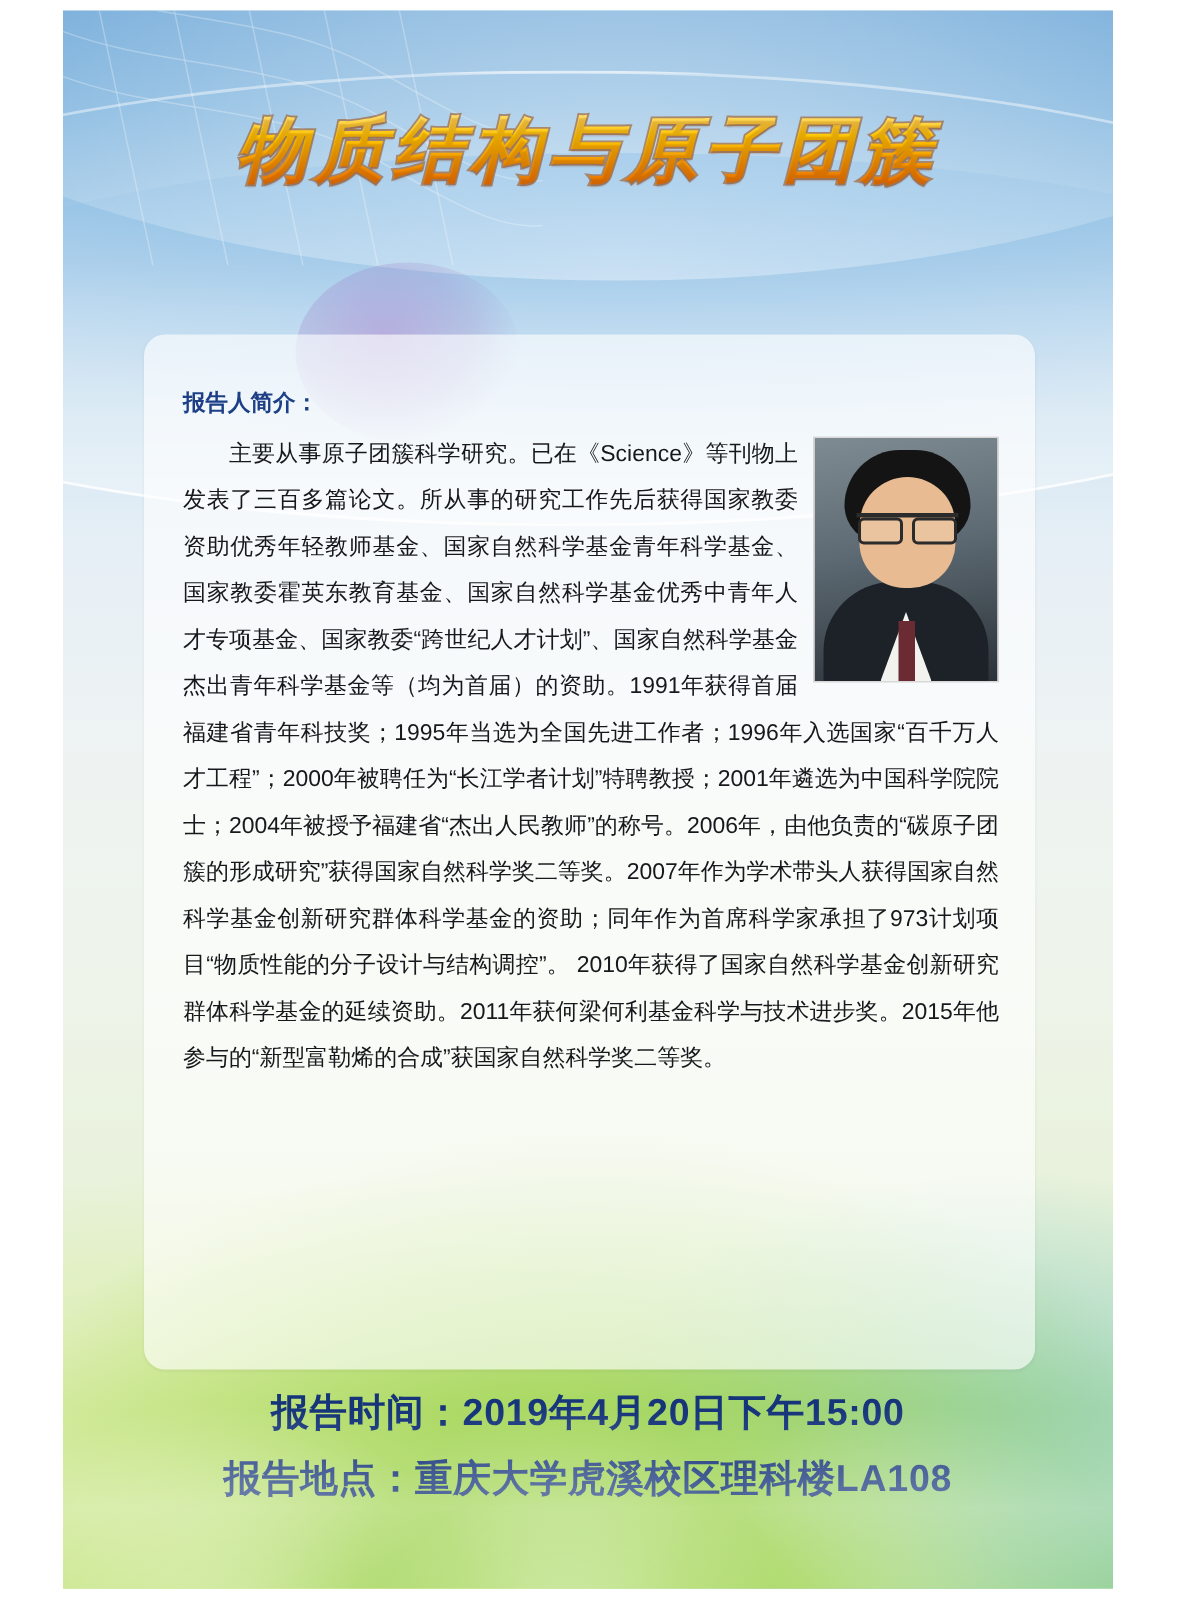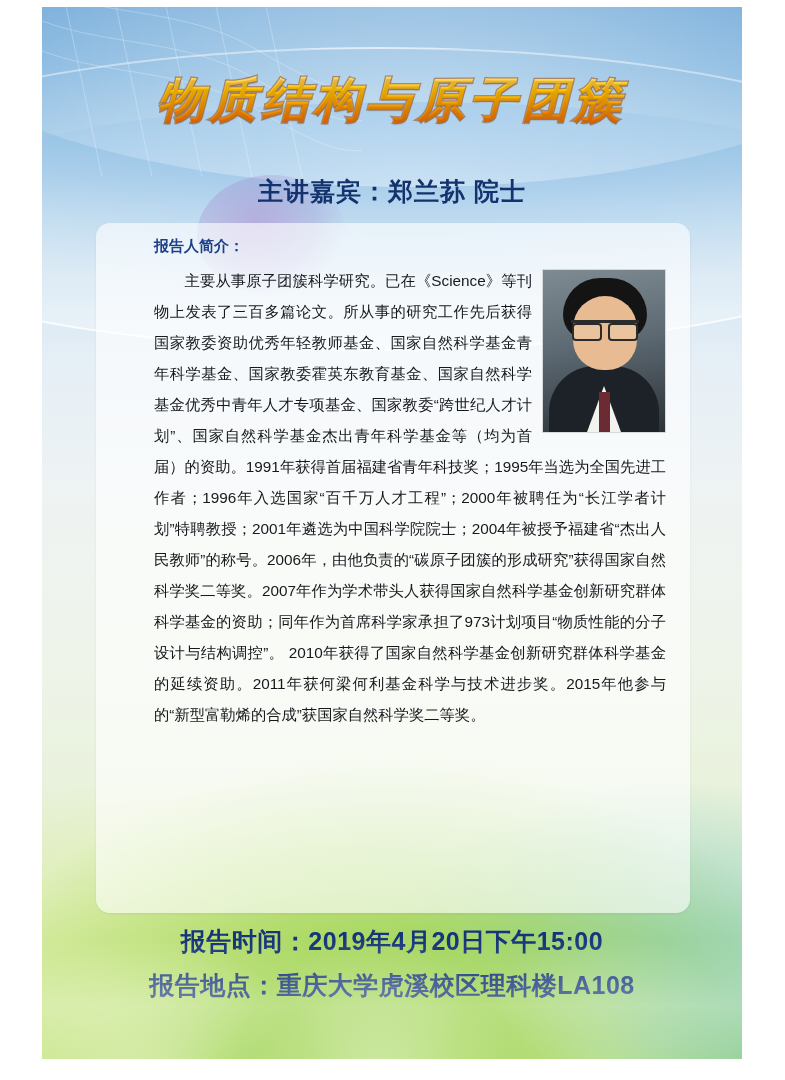--- a/index.html
+++ b/index.html
@@ -255,7 +255,6 @@
   <div class="title-shadow">物质结构与原子团簇</div>
   <div class="title">物质结构与原子团簇</div>
 
-  <div class="subtitle">主讲嘉宾：郑兰荪 院士</div>
 
   <div class="card">
     <div class="card-inner">

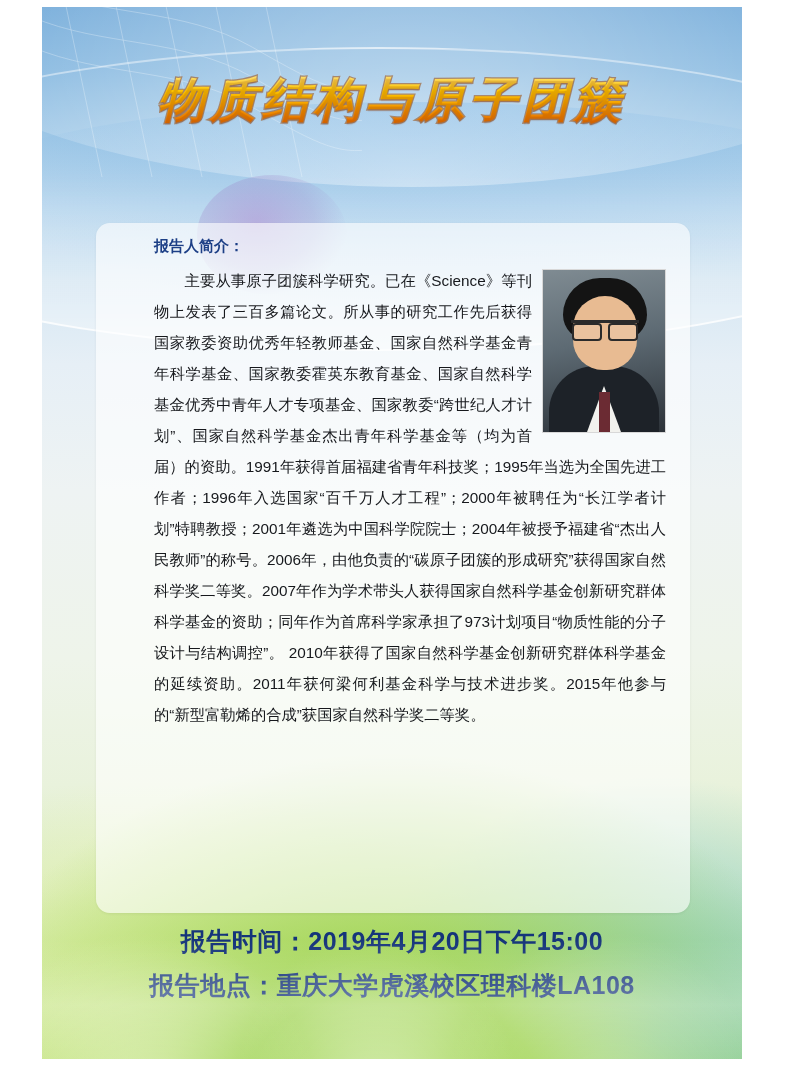--- a/index.html
+++ b/index.html
@@ -148,9 +148,8 @@
   .card-inner {
     position: absolute;
     left: 26px;
-    top: 14px;
+    top: 36px;
     right: 24px;
-    margin-left: 32px;
   }
   .bio-heading {
     font-size: 15px;

